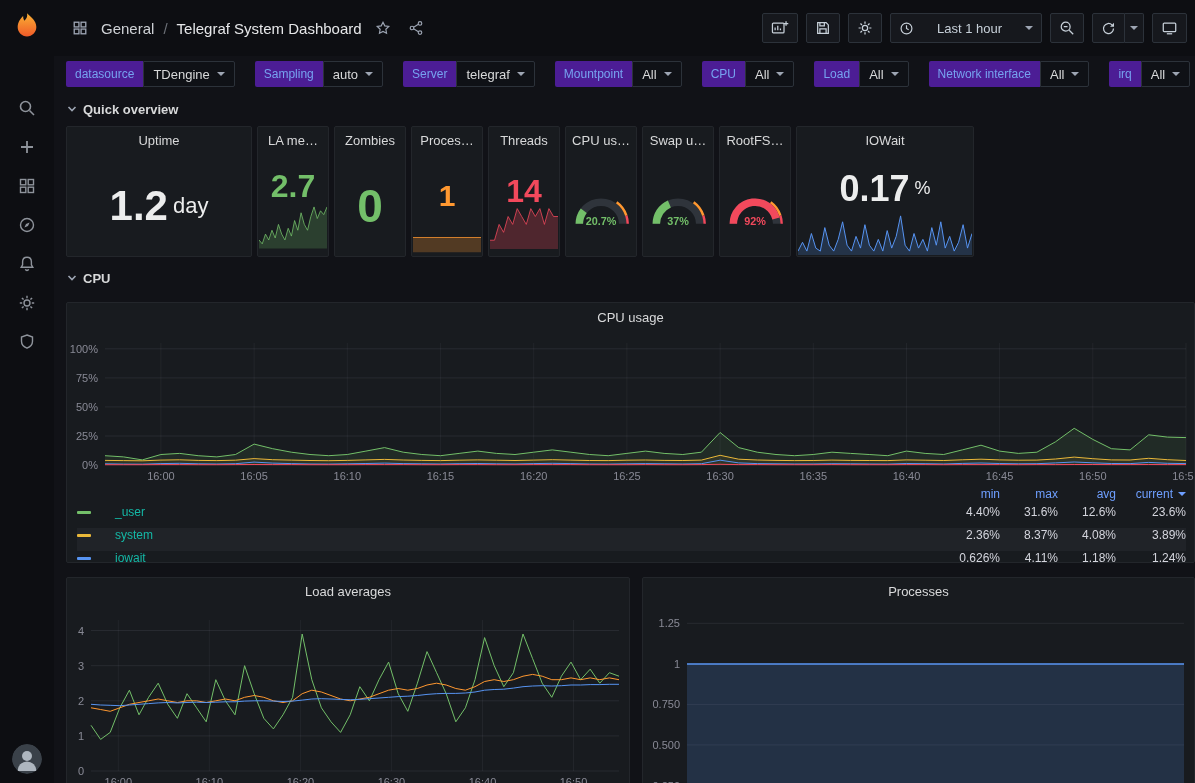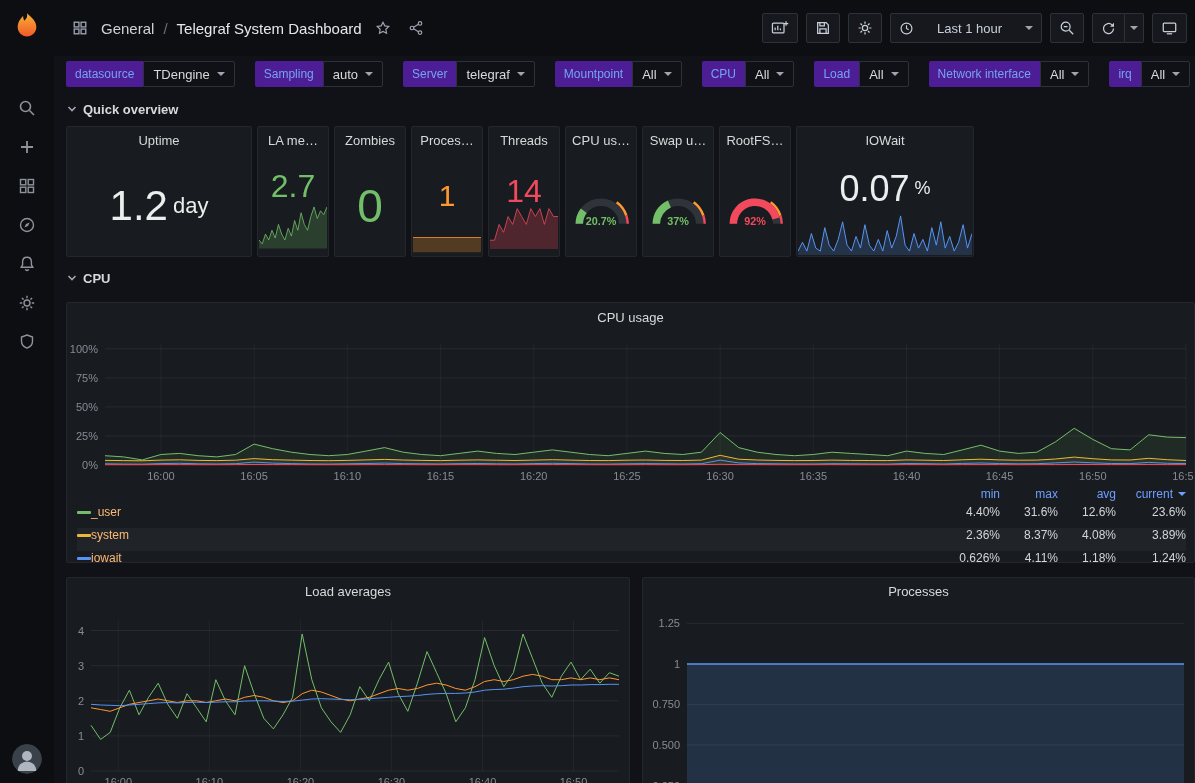--- a/index.html
+++ b/index.html
@@ -48,7 +48,7 @@
   .p-uptime{width:186px}.p-mid{width:72px}.p-iowait{width:178px}
   .stat-body{position:absolute;top:28px;left:0;right:0;bottom:0;display:flex;align-items:baseline;justify-content:center;z-index:2}
   .stat-body.center{align-items:center}
-  .stat-val{font-weight:400;line-height:1}
+  .stat-val{font-weight:700;line-height:1}
   .v42{font-size:42px}.v46{font-size:46px}.v32{font-size:32px}.v30{font-size:30px}.v36{font-size:36px}
   .suf{font-weight:500;margin-left:5px}
   .suf22{font-size:22px}.suf18{font-size:18px}

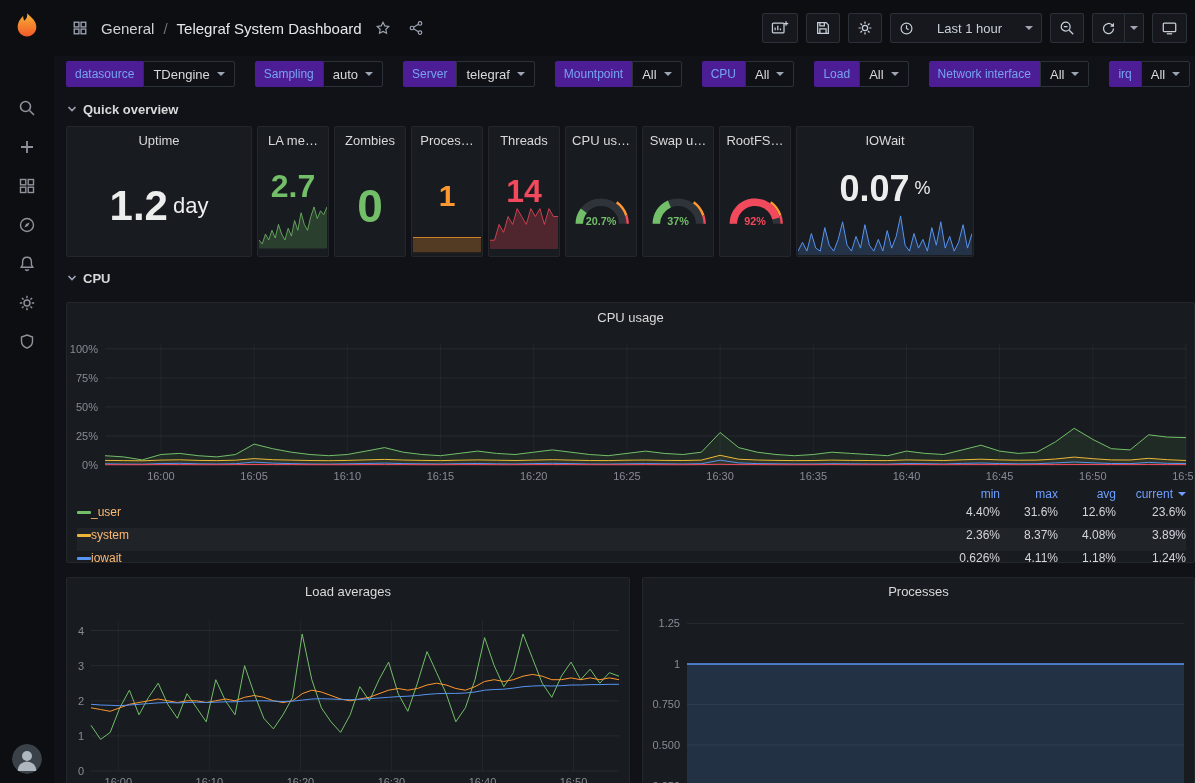--- a/index.html
+++ b/index.html
@@ -391,7 +391,7 @@
         <section class="panel p-iowait">
           <h2 class="panel-title">IOWait</h2>
           <div class="stat-body" style="align-items:center;padding-bottom:34px">
-            <span class="stat-val v36 c-white">0.07</span>
+            <span class="stat-val v36 c-white">0.17</span>
             <span class="suf suf18 c-white">%</span>
           </div>
           <svg class="spark" style="height:44px" viewBox="0 0 174 44">

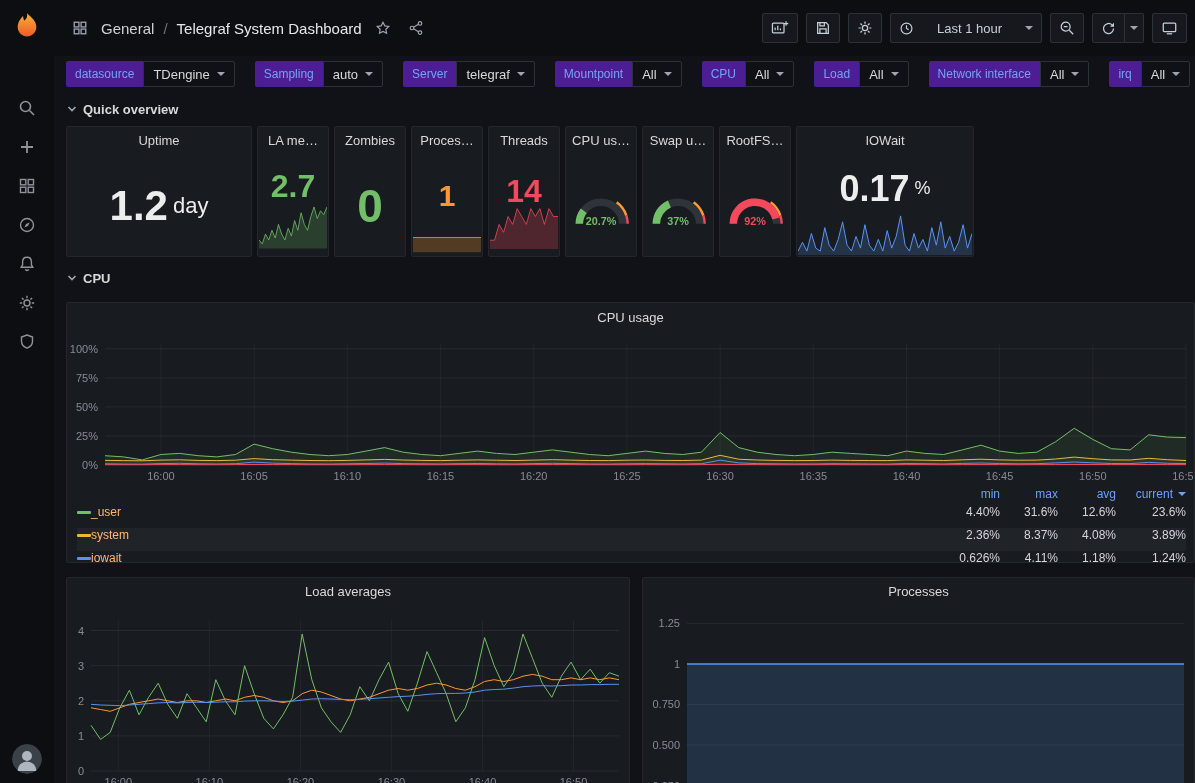--- a/index.html
+++ b/index.html
@@ -63,7 +63,7 @@
   .legend{height:79px;overflow:hidden;padding:2px 8px 0 10px;font-size:12px}
   .legend-row{display:flex;align-items:flex-start;height:23px}
   .legend-row.head{height:18px}
-  .lg-name{flex:1;display:flex;align-items:center;gap:0;color:#fdba74;cursor:pointer}
+  .lg-name{flex:1;display:flex;align-items:center;gap:24px;color:#14b8a6;cursor:pointer}
   .swatch{display:inline-block;width:14px;height:3px;border-radius:1px}
   .lg-col{width:58px;text-align:right;color:#d4d5dd}
   .lg-col.cur{width:70px;display:flex;justify-content:flex-end;align-items:center;gap:5px}

